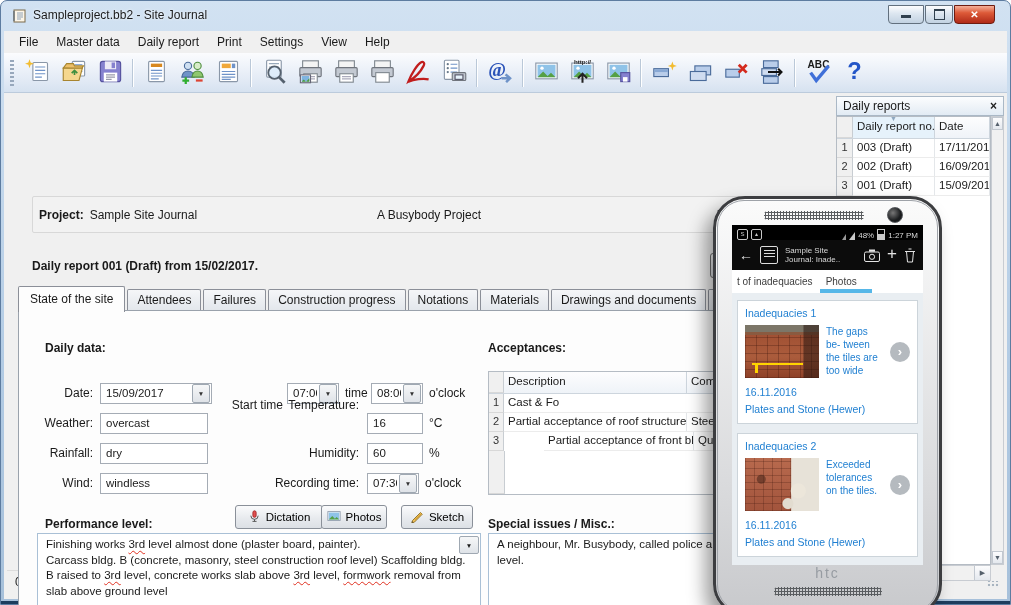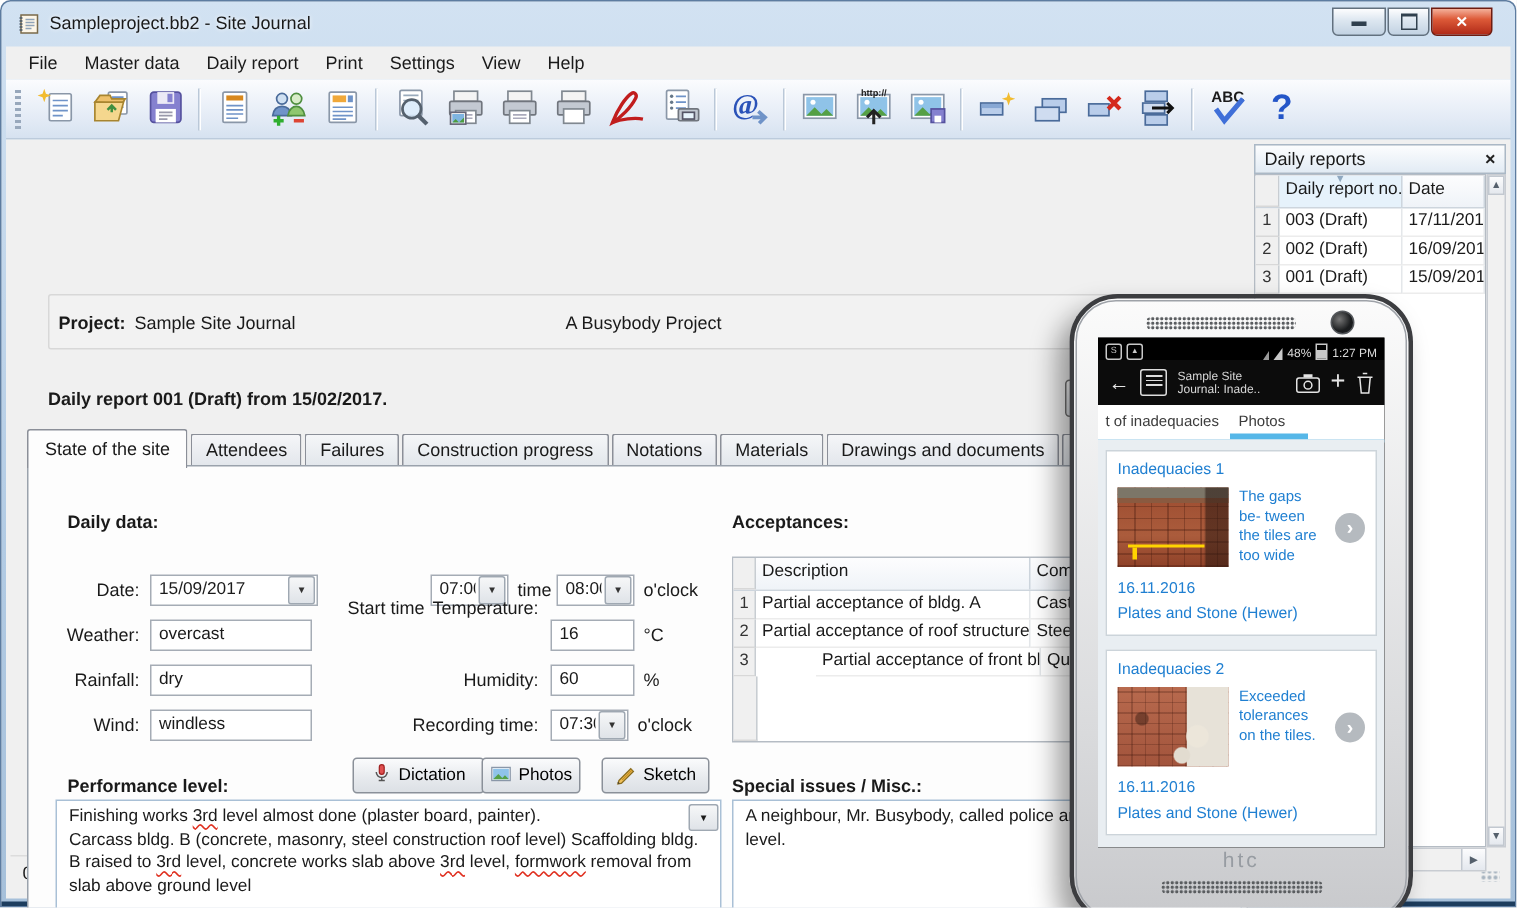--- a/index.html
+++ b/index.html
@@ -390,7 +390,6 @@
           </div>
           <div class="g-row">
             <span class="g-cell gutter" style="width: 15px;">1</span>
-            <span class="g-cell" style="width: 183px;">Partial acceptance of bldg. A</span>
             <span class="g-cell" style="flex: 1 1 0%;">Cast &amp; Fo</span>
           </div>
           <div class="g-row">

